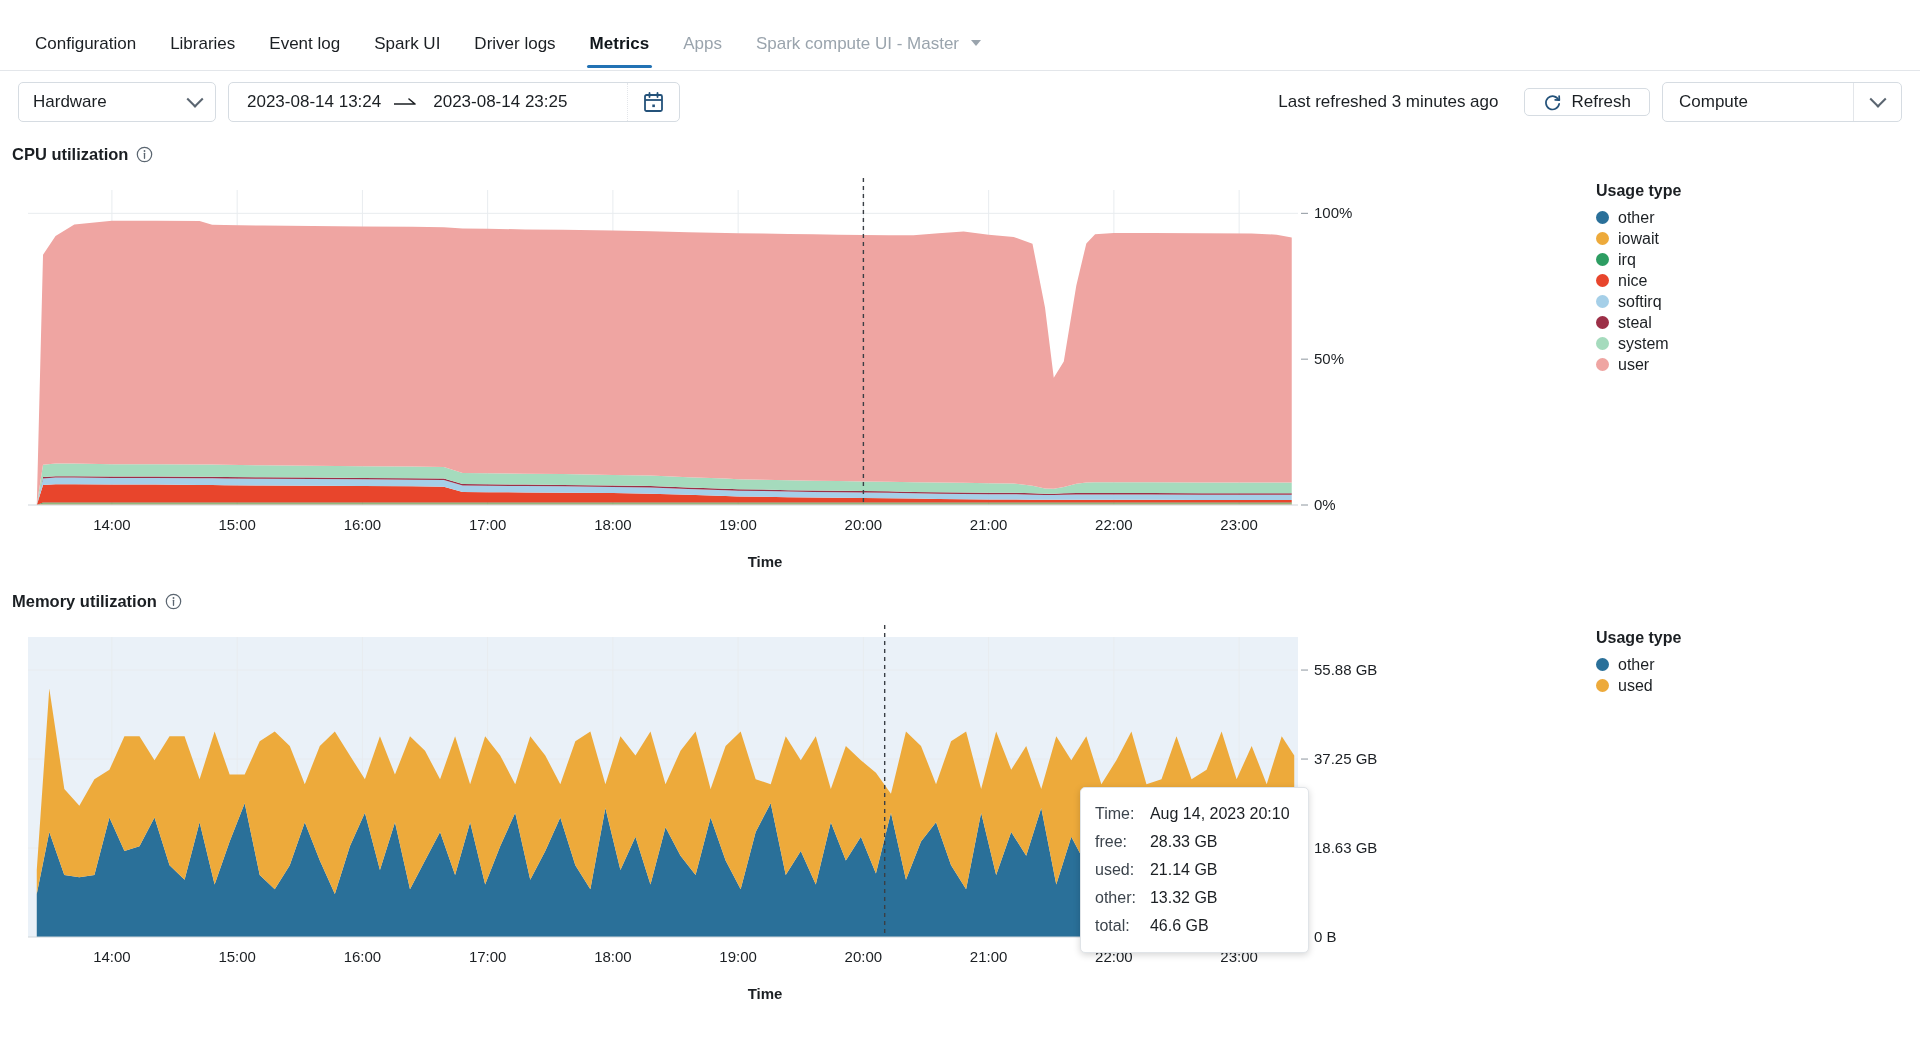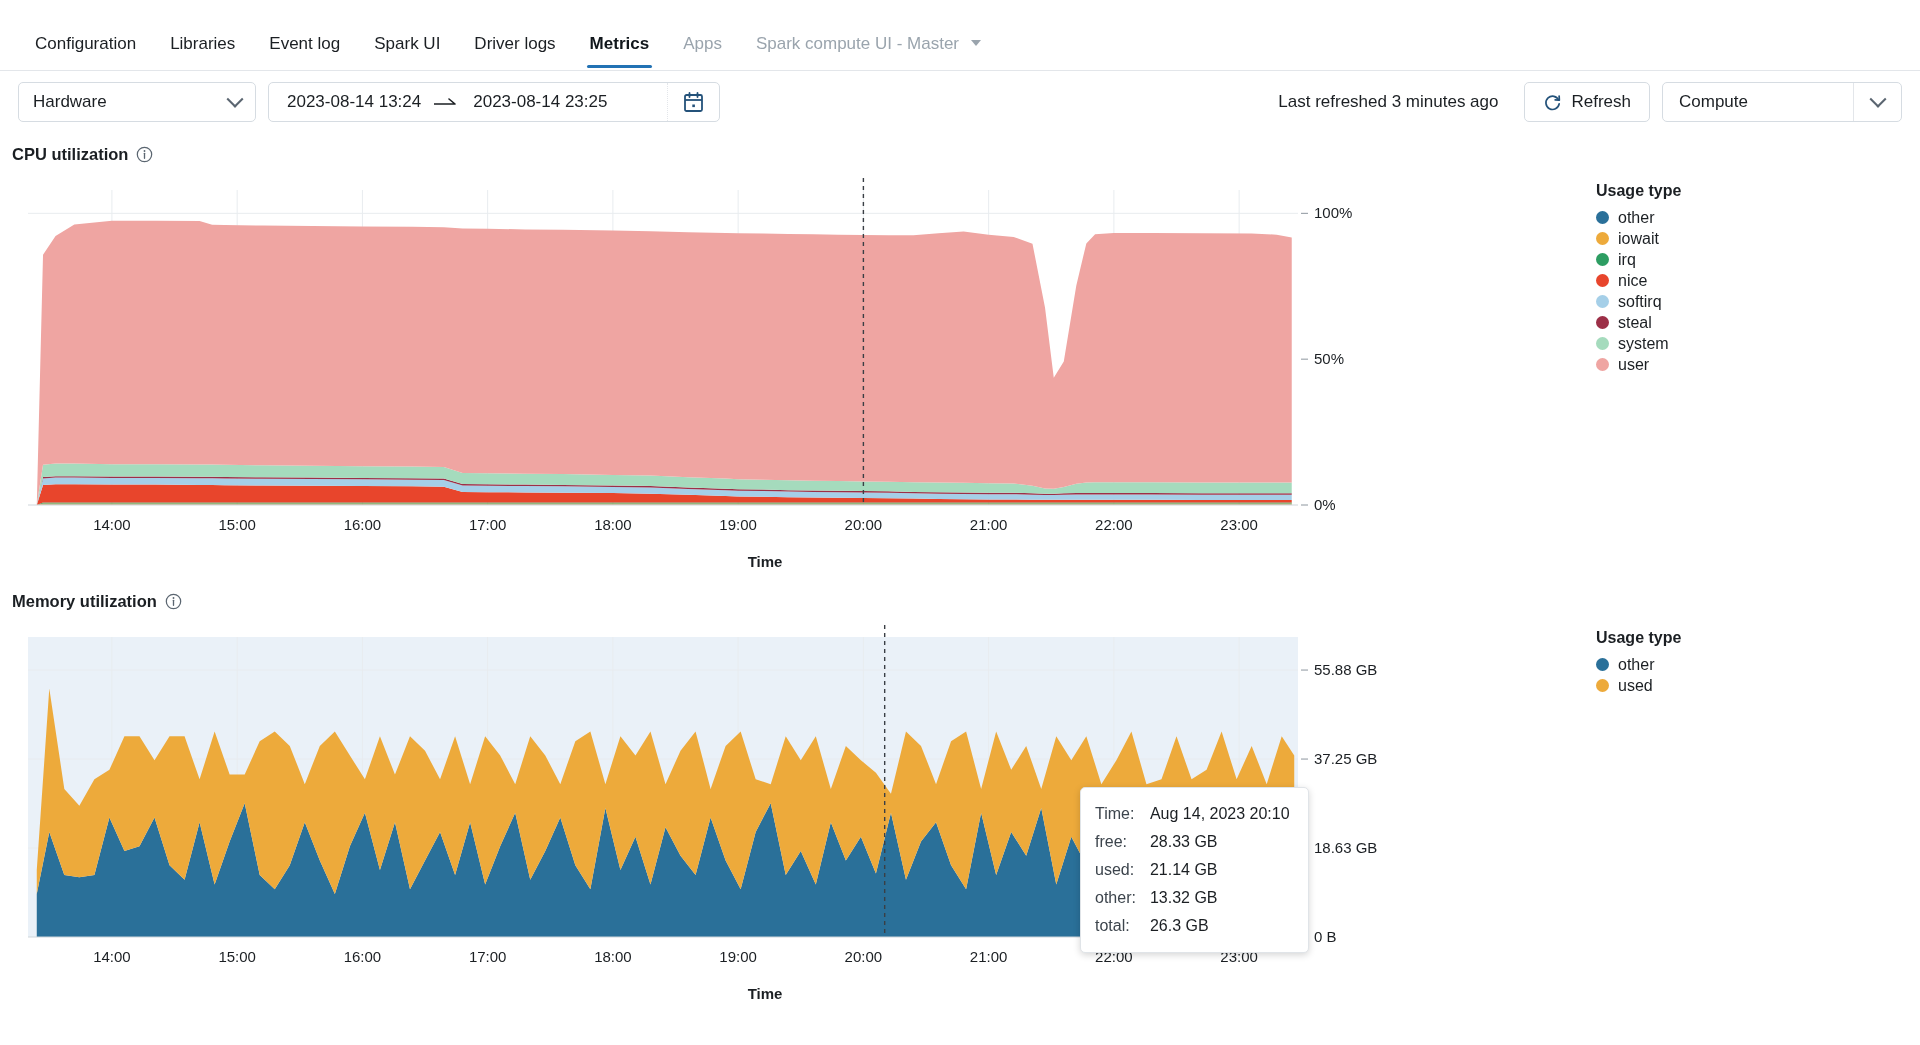--- a/index.html
+++ b/index.html
@@ -71,7 +71,7 @@
     color: #1b1f23;
     cursor: pointer;
   }
-  .select-hw { width: 238px; padding: 0 14px; justify-content: space-between; }
+  .select-hw { width: 198px; padding: 0 14px; justify-content: space-between; }
   .select-compute { width: 240px; padding: 0 0 0 16px; justify-content: space-between; }
   .chev {
     width: 12px; height: 12px;

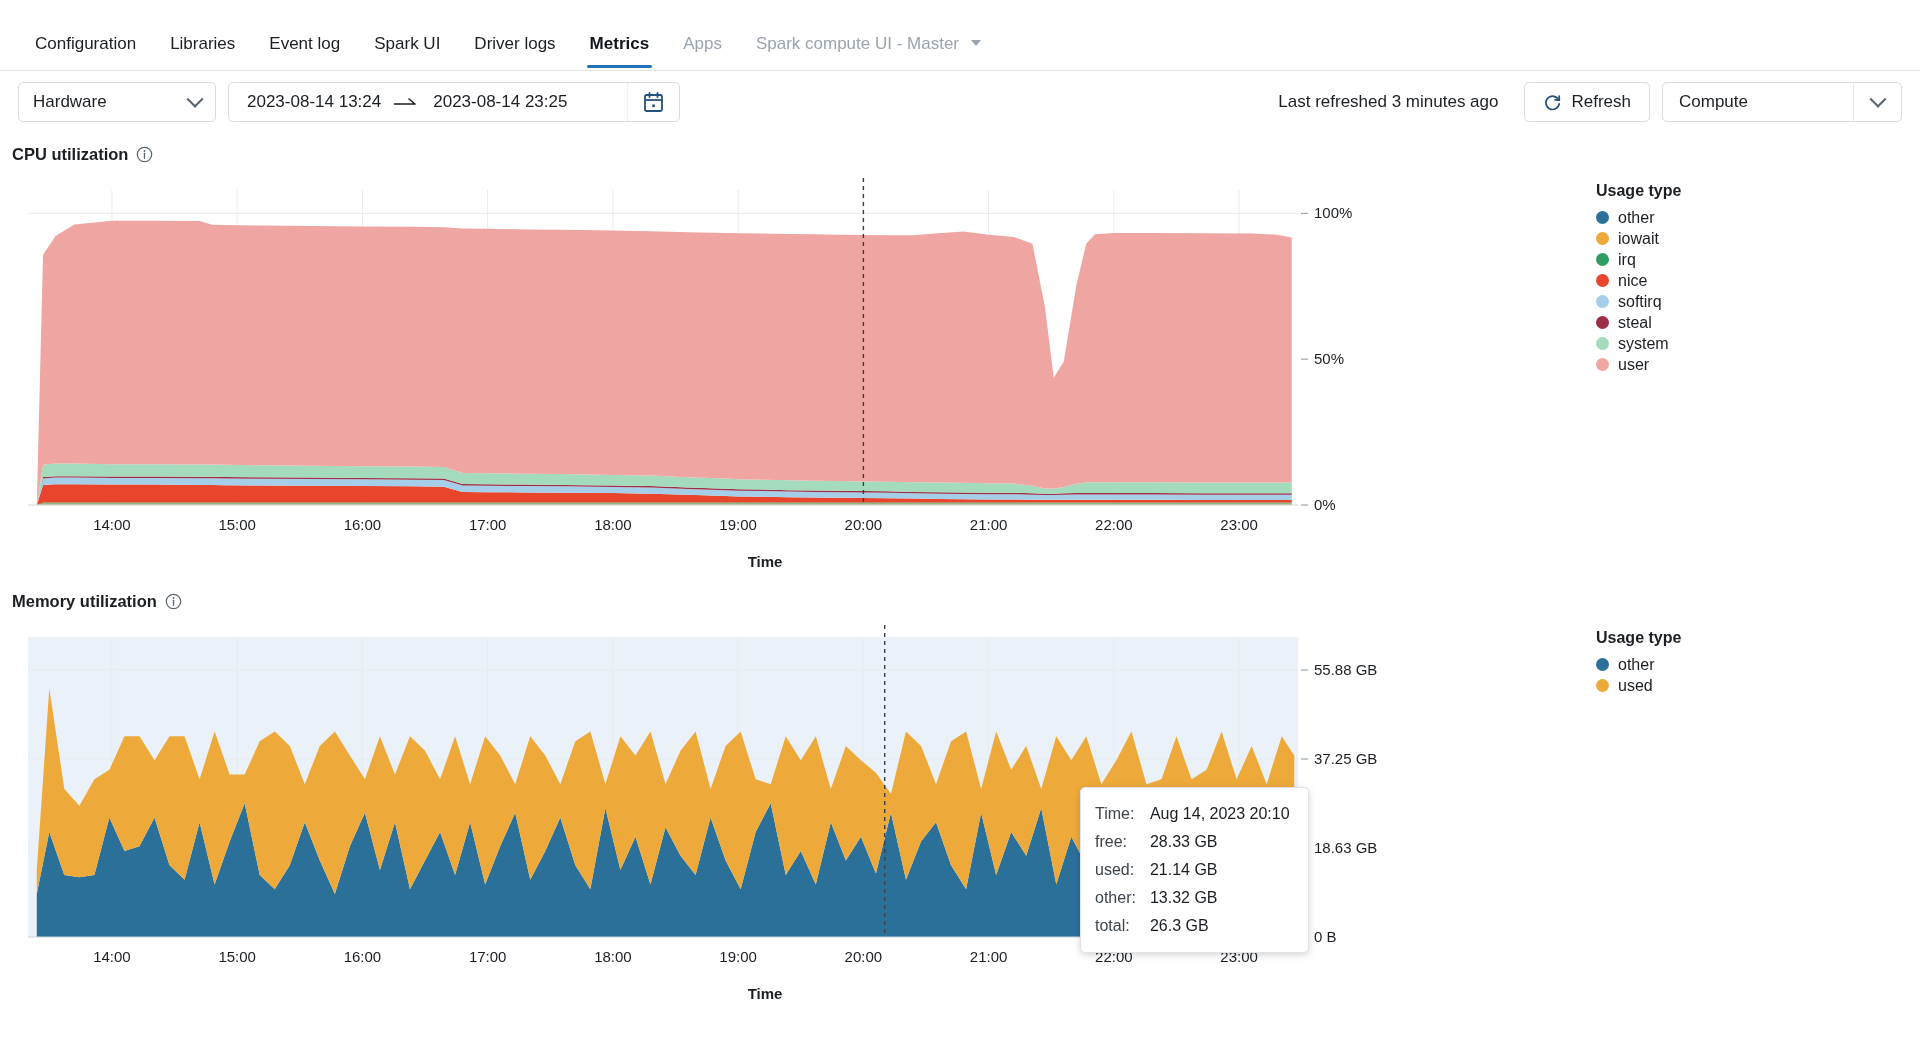--- a/index.html
+++ b/index.html
@@ -100,7 +100,7 @@
     white-space: nowrap;
   }
   .refresh-btn {
-    height: 40px;
+    height: 28px;
     border: 1px solid #d6dce2;
     border-radius: 5px;
     background: #fff;

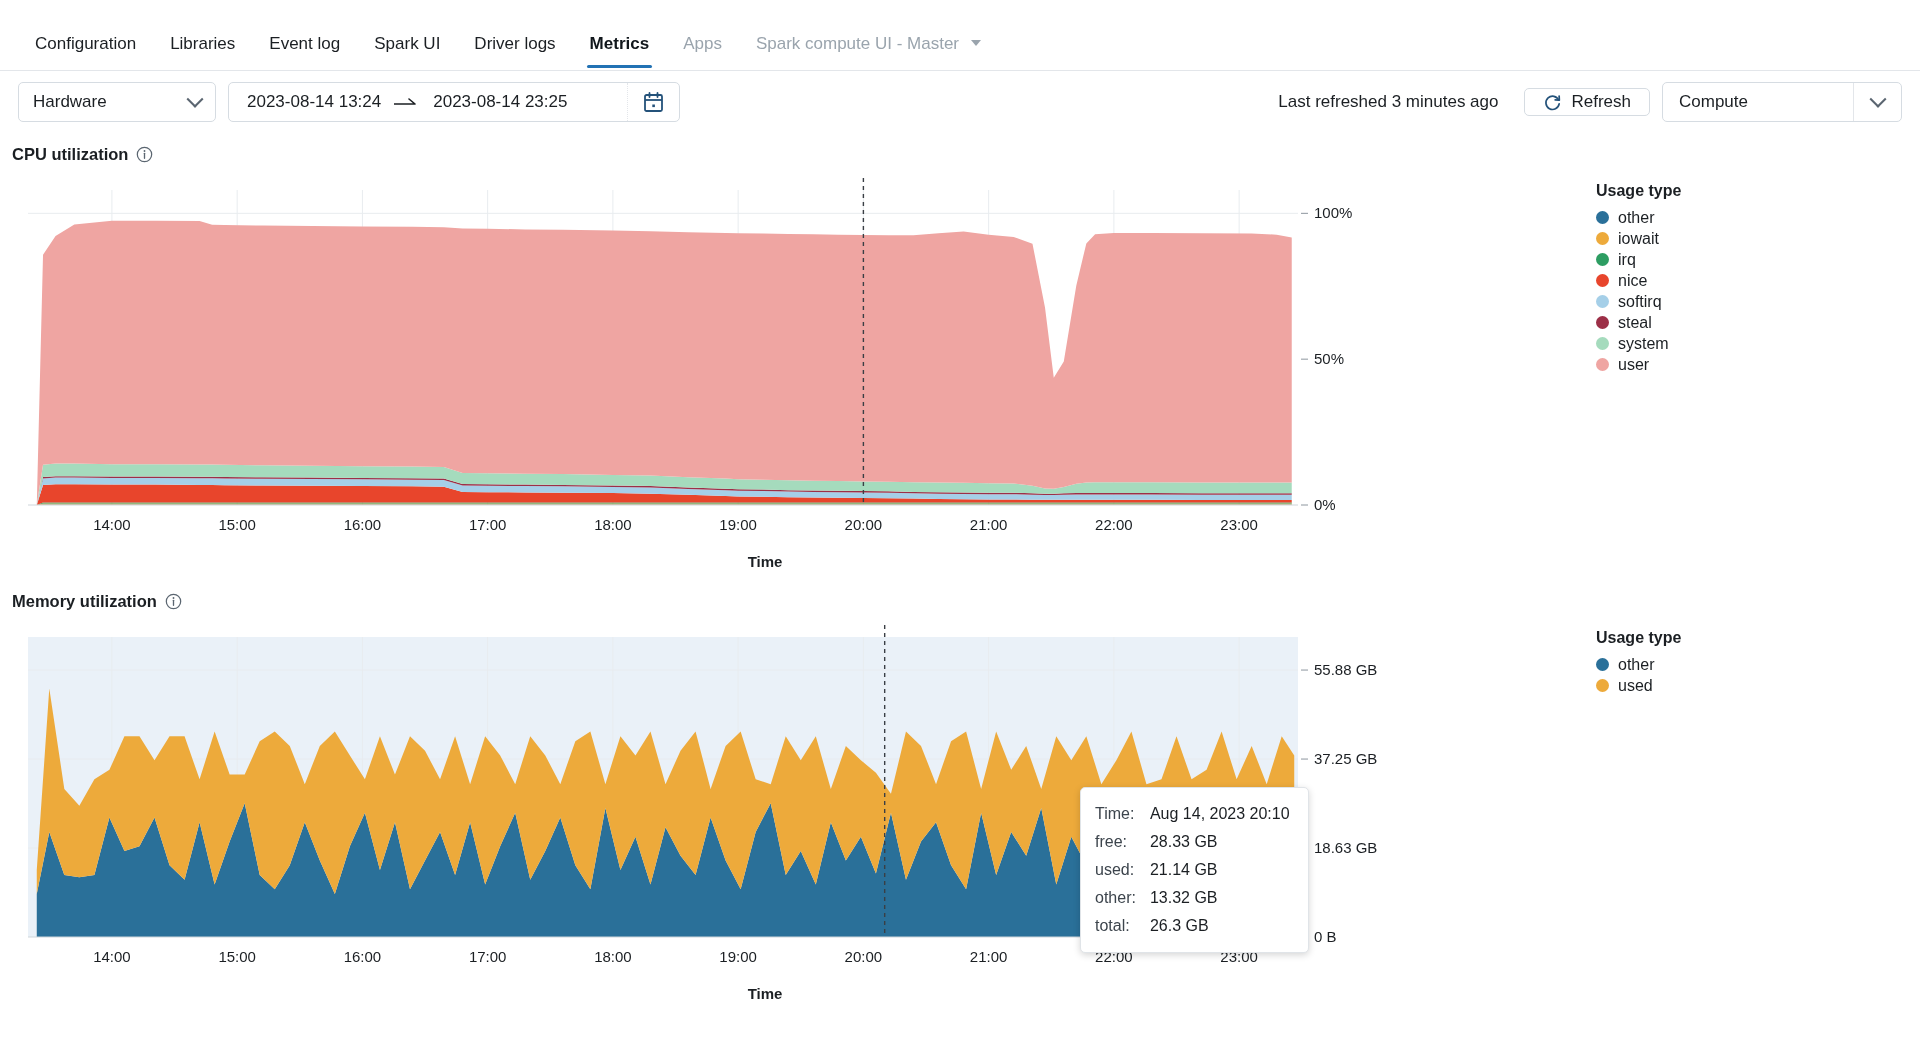--- a/index.html
+++ b/index.html
@@ -373,7 +373,7 @@
         </tr>
         <tr>
           <td class="k">total:</td>
-          <td class="v">26.3 GB</td>
+          <td class="v">46.6 GB</td>
         </tr>
       </tbody>
         </table>

